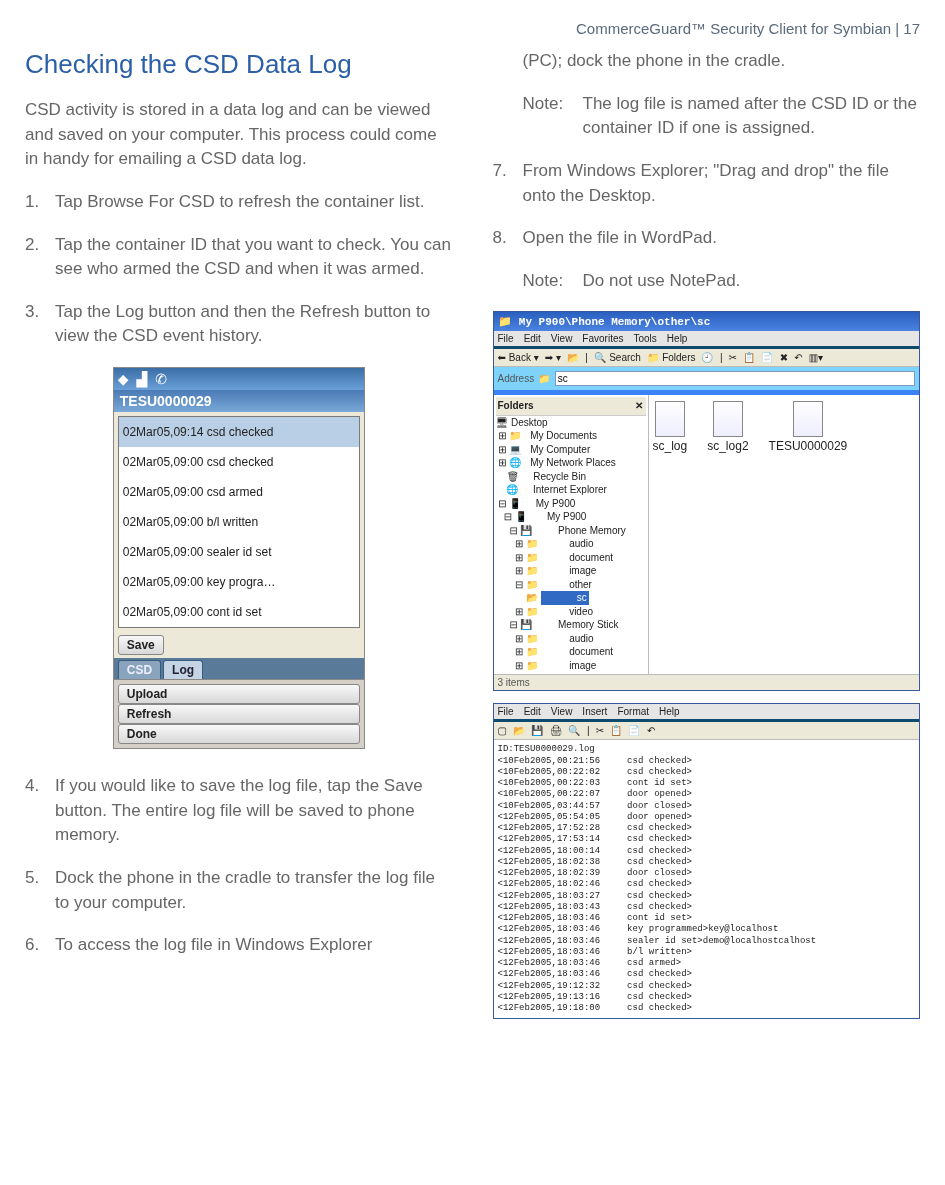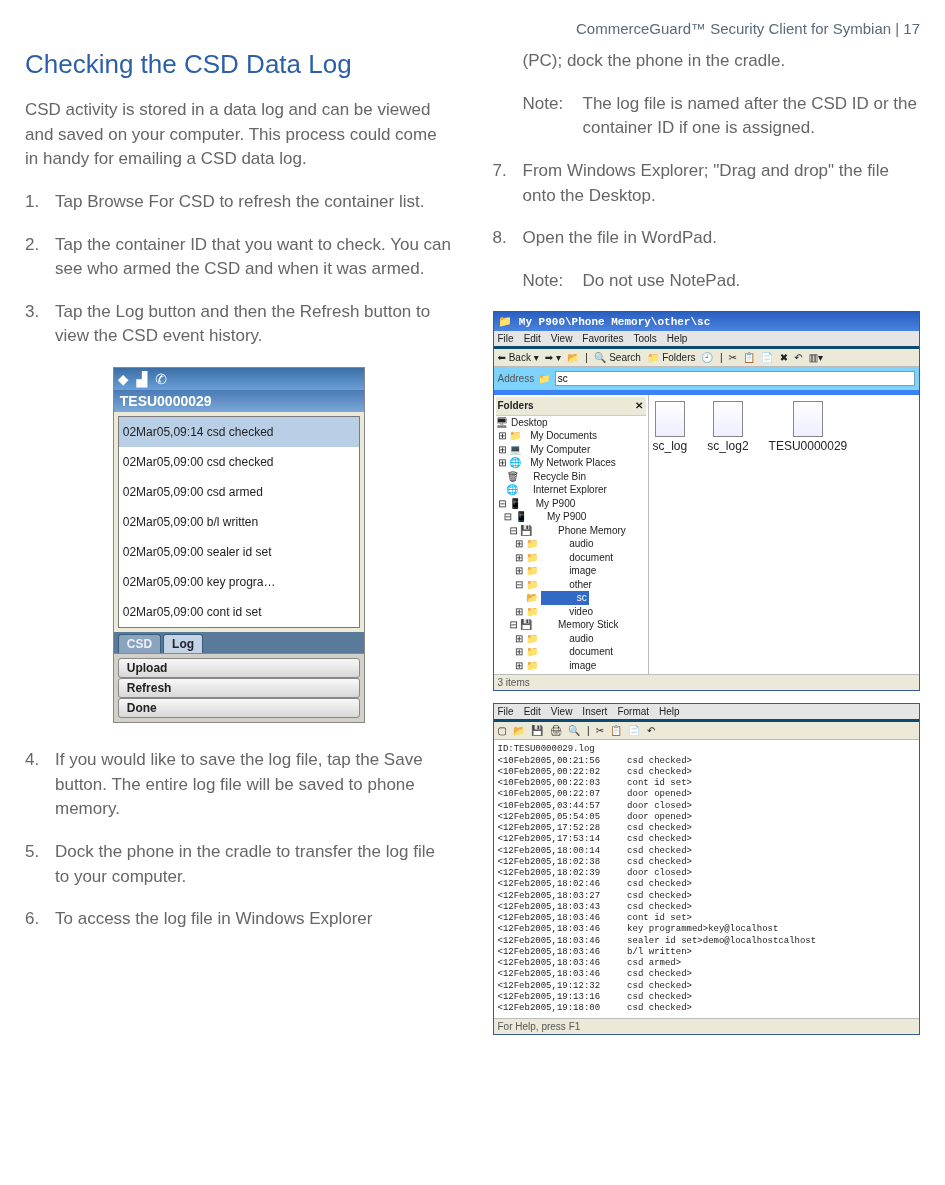--- a/index.html
+++ b/index.html
@@ -270,6 +270,9 @@
         <div class="row">02Mar05,09:00 sealer id set</div>
         <div class="row">02Mar05,09:00 key progra…</div>
         <div class="row">02Mar05,09:00 cont id set</div>
+      </div>
+      <div class="btnrow">
+        <span class="btn">Save</span>
       </div>
       <div class="tabs">
         <span class="tab inactive">CSD</span>

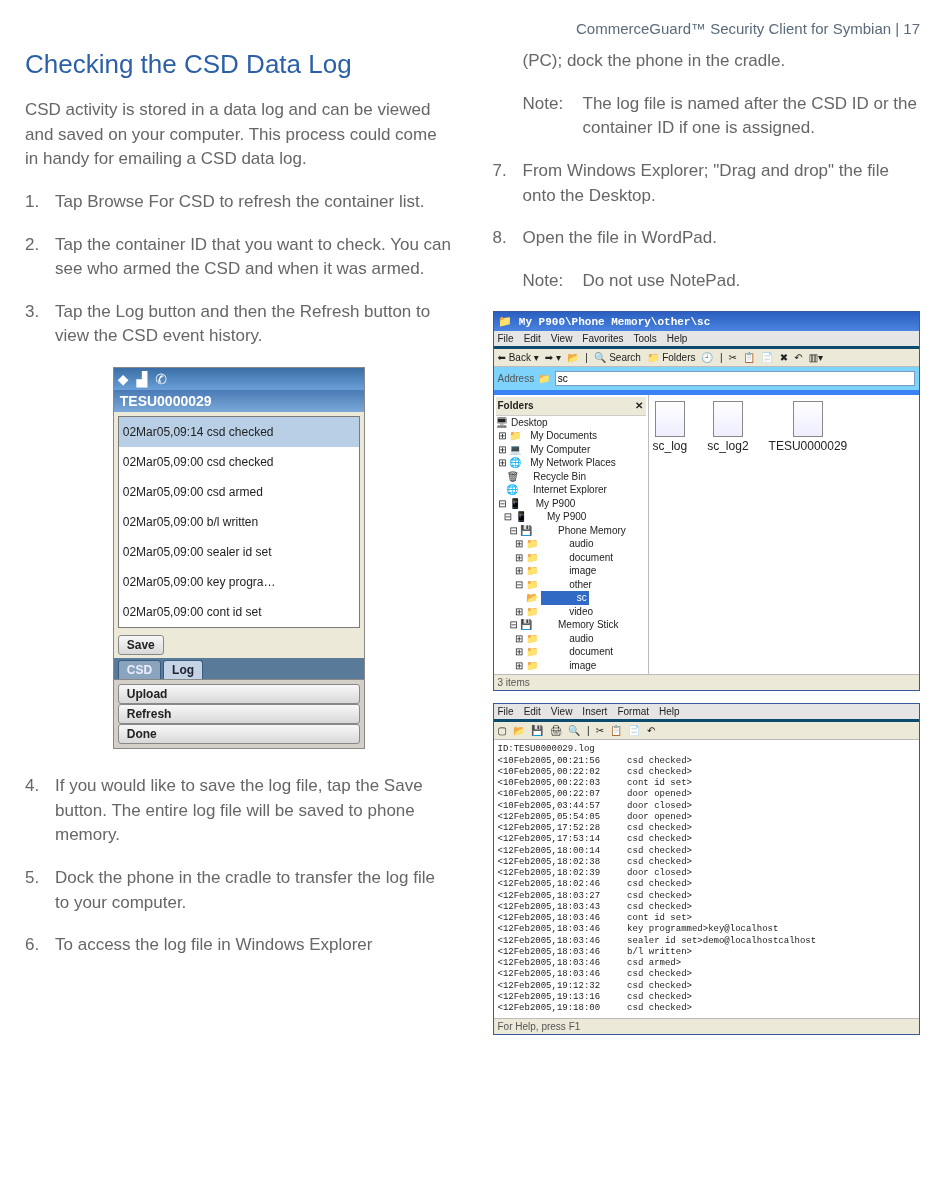--- a/index.html
+++ b/index.html
@@ -436,7 +436,6 @@
 &lt;12Feb2005,19:12:32     csd checked&gt;
 &lt;12Feb2005,19:13:16     csd checked&gt;
 &lt;12Feb2005,19:18:00     csd checked&gt;</div>
-      <div class="status">For Help, press F1</div>
     </div>
 
   </div>

